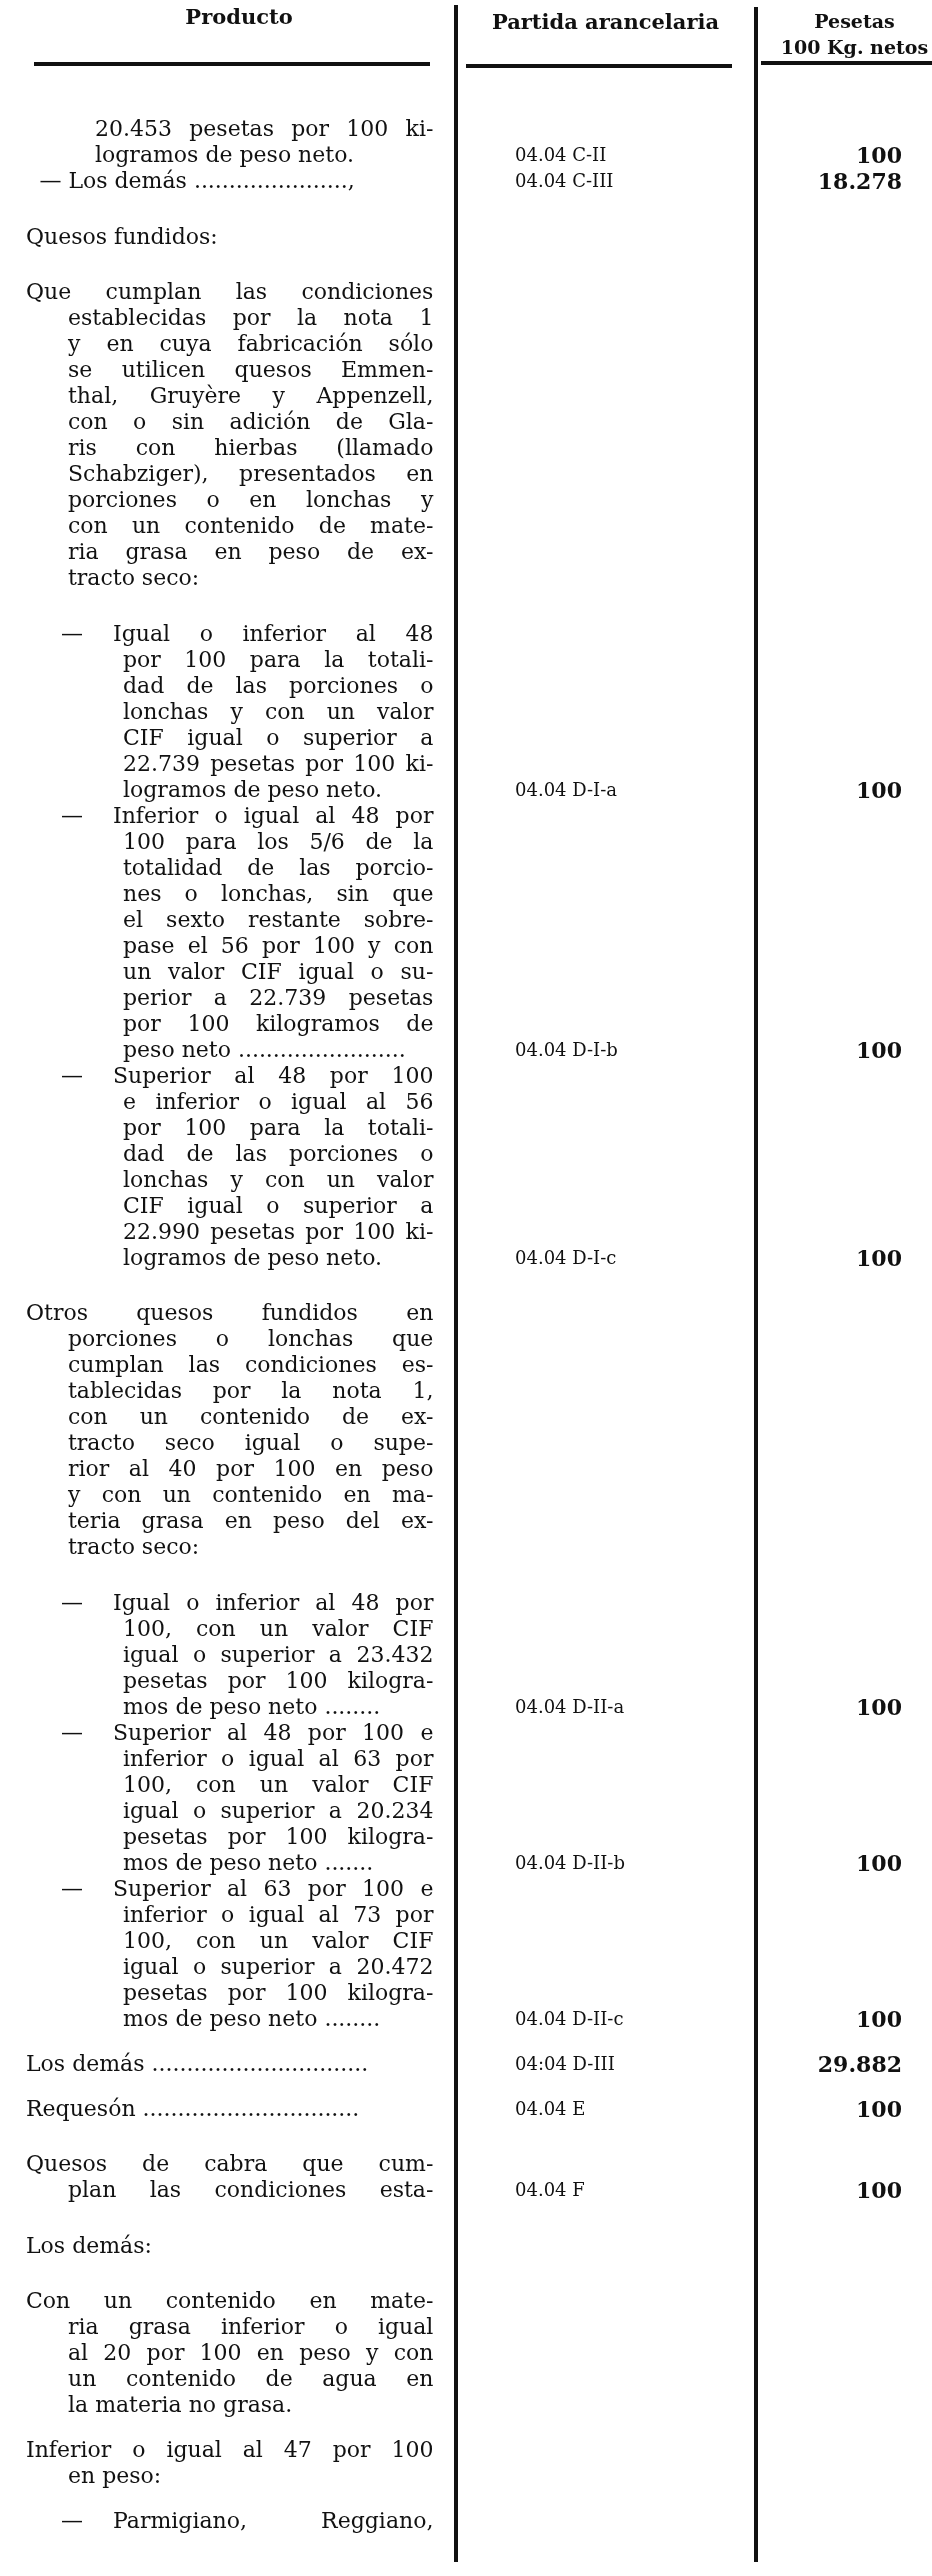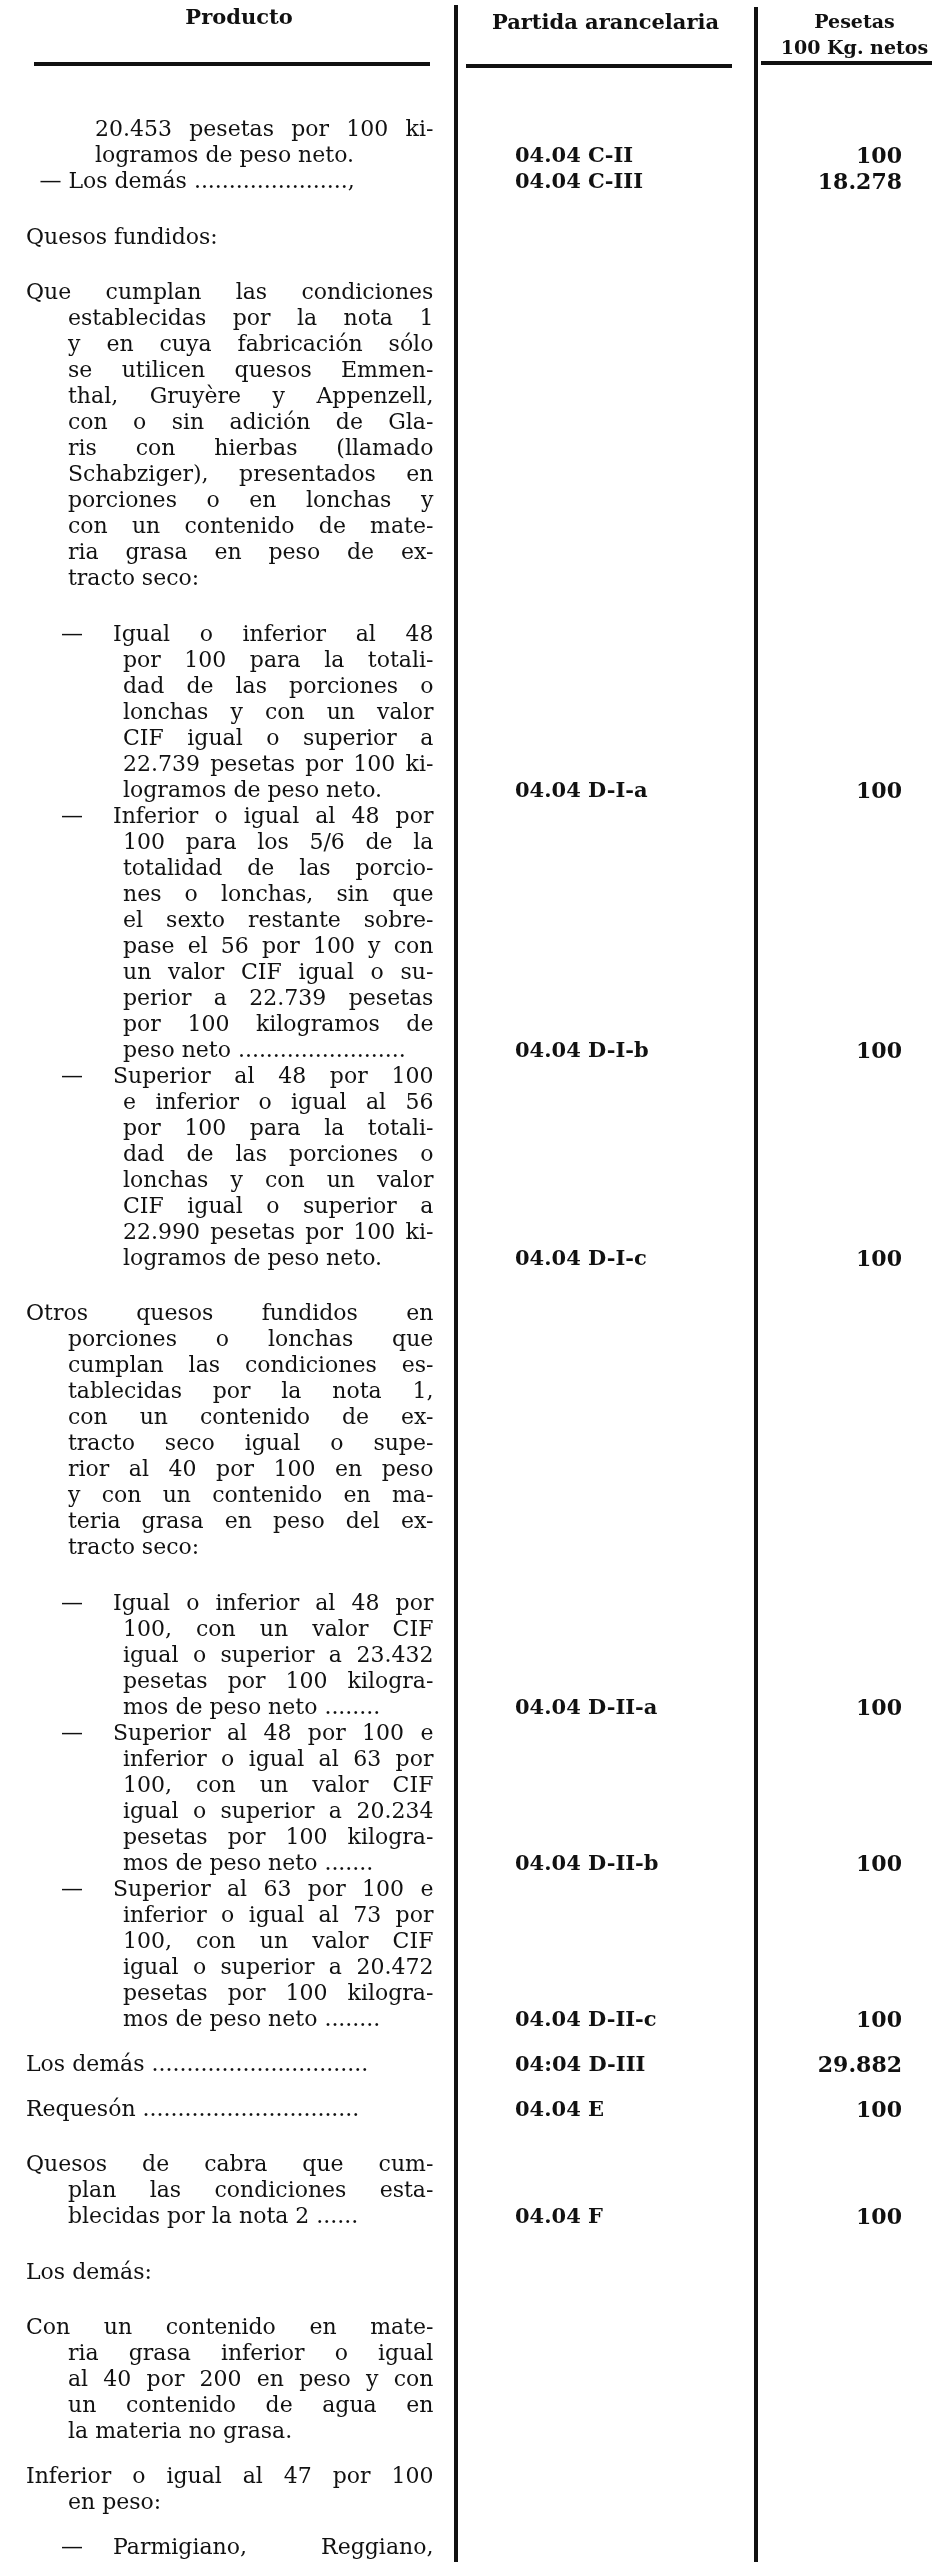--- a/index.html
+++ b/index.html
@@ -22,7 +22,7 @@
   .prod.lvl1 .l.first { margin-left: -62px; }
   .prod.lvl1 .l.first .dash { display: inline-block; width: 52px; }
   .prod.lvl1b { padding-left: 73px; }
-  .code { font-size: 21px; line-height: 26px; padding-left: 59px; white-space: nowrap; font-weight: bold; }
+  .code { font-size: 18px; line-height: 26px; padding-left: 59px; white-space: nowrap; font-weight: normal; }
   .val { font-size: 22px; line-height: 26px; text-align: right; padding-right: 52px; white-space: nowrap; font-weight: bold; }
 </style>
 </head>

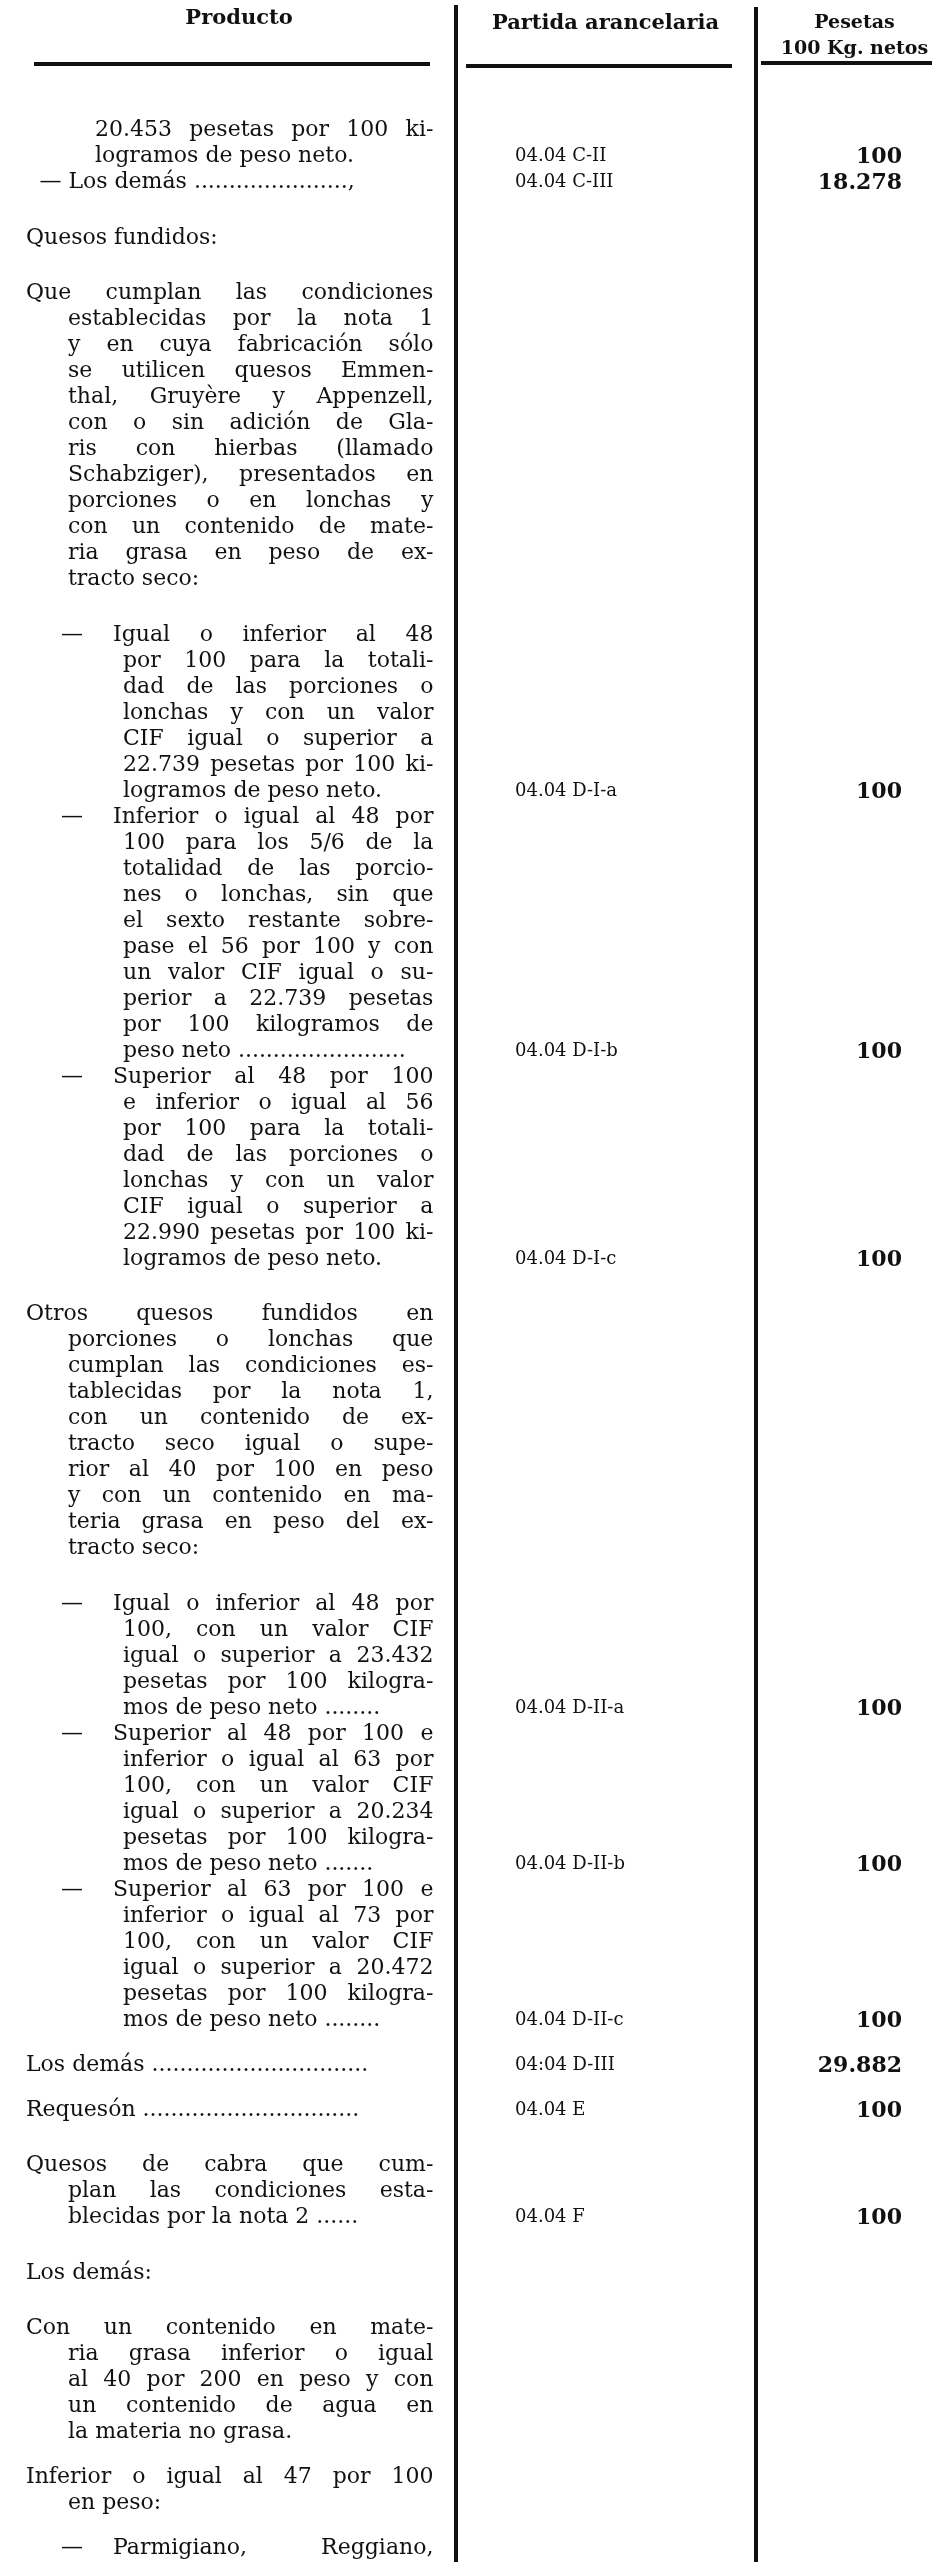--- a/index.html
+++ b/index.html
@@ -209,7 +209,6 @@
       <div class="prod lvl0">
         <span class="l">Quesos de cabra que cum-</span>
         <span class="l cont">plan las condiciones esta-</span>
-        <span class="l cont last">blecidas por la nota 2 ......</span>
       </div>
       <div class="code">04.04 F</div>
       <div class="val">100</div>

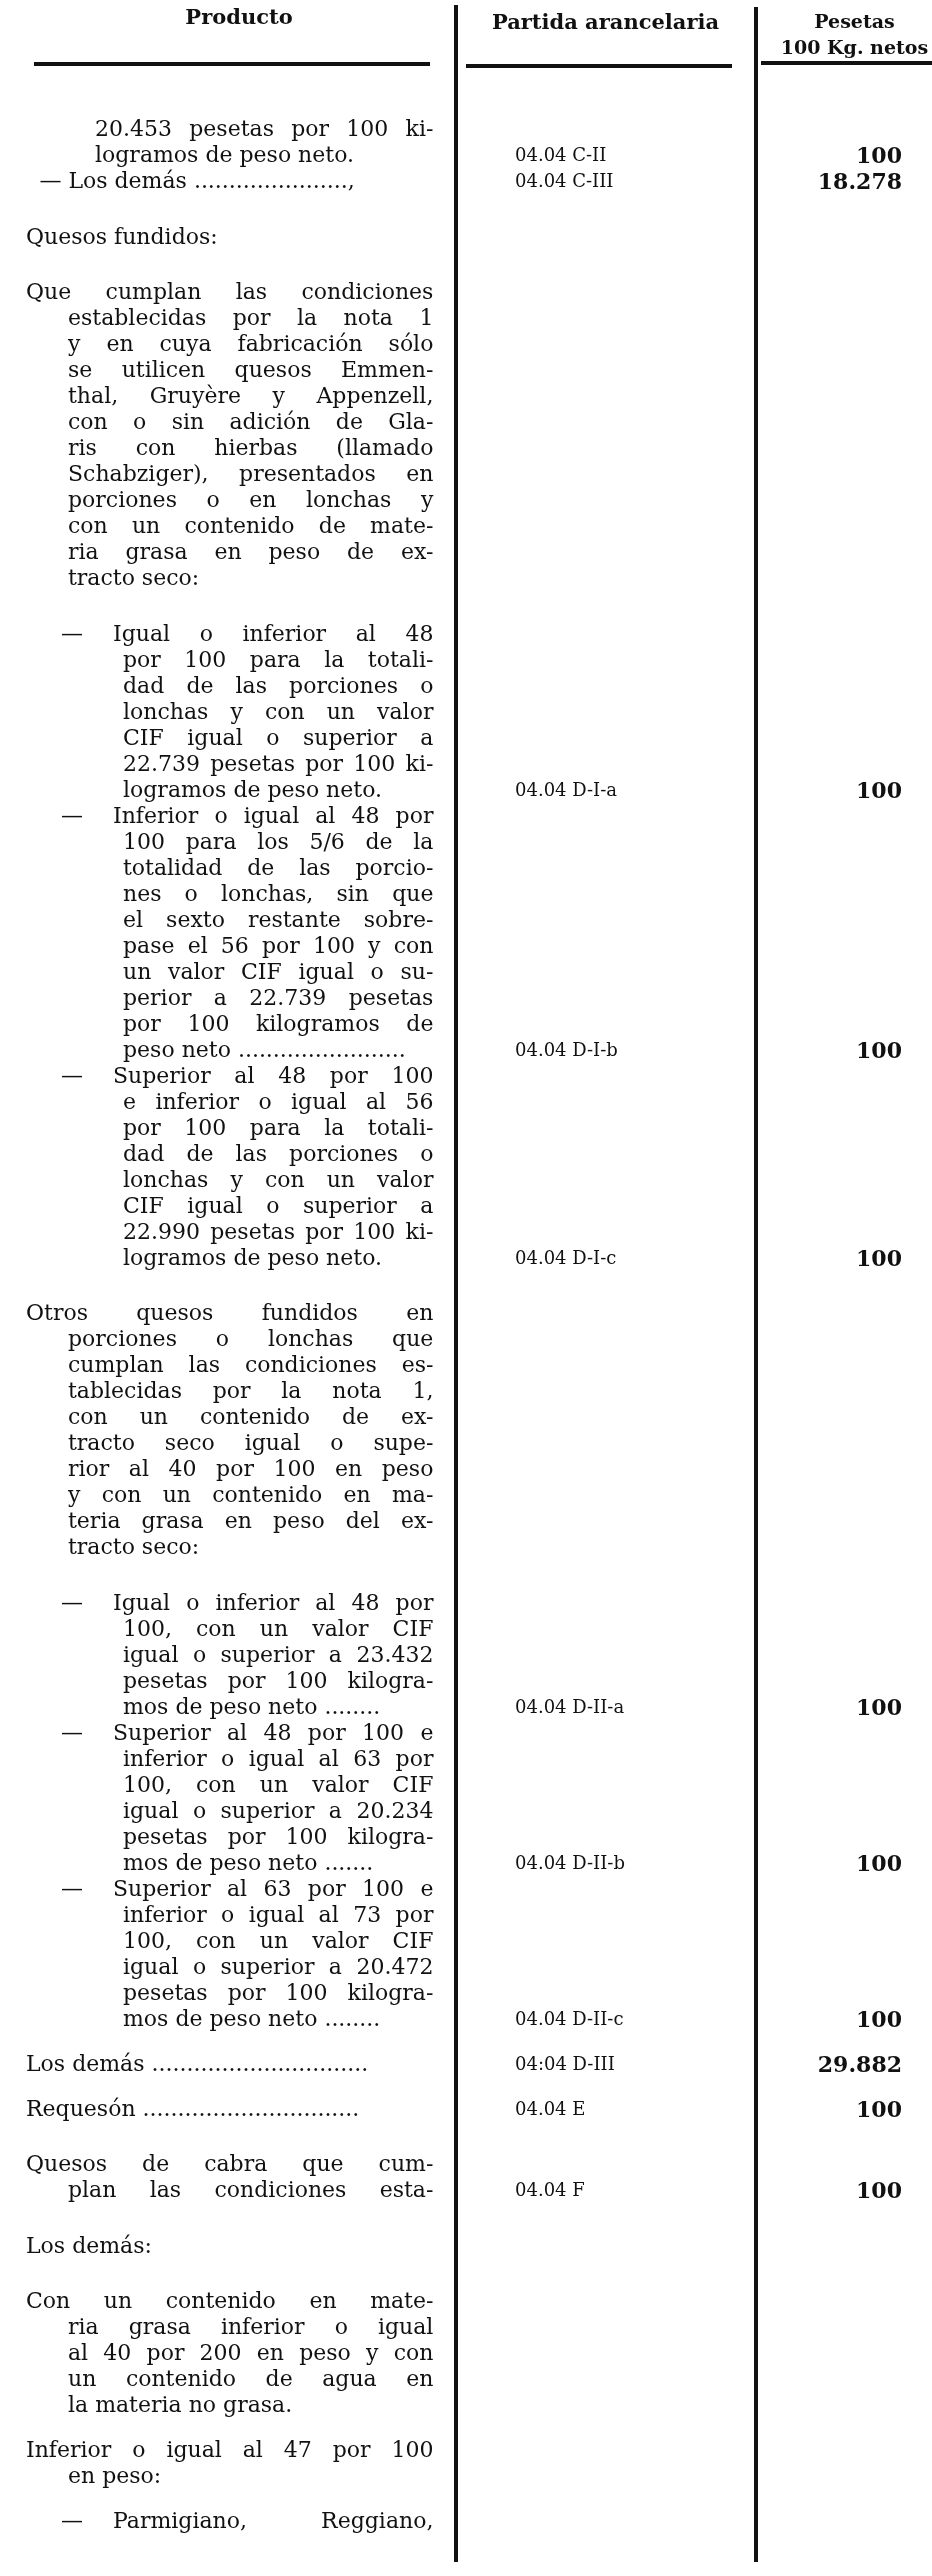--- a/index.html
+++ b/index.html
@@ -226,7 +226,7 @@
       <div class="prod lvl0">
         <span class="l">Con un contenido en mate-</span>
         <span class="l cont">ria grasa inferior o igual</span>
-        <span class="l cont">al 40 por 200 en peso y con</span>
+        <span class="l cont">al 20 por 100 en peso y con</span>
         <span class="l cont">un contenido de agua en</span>
         <span class="l cont last">la materia no grasa.</span>
       </div>

